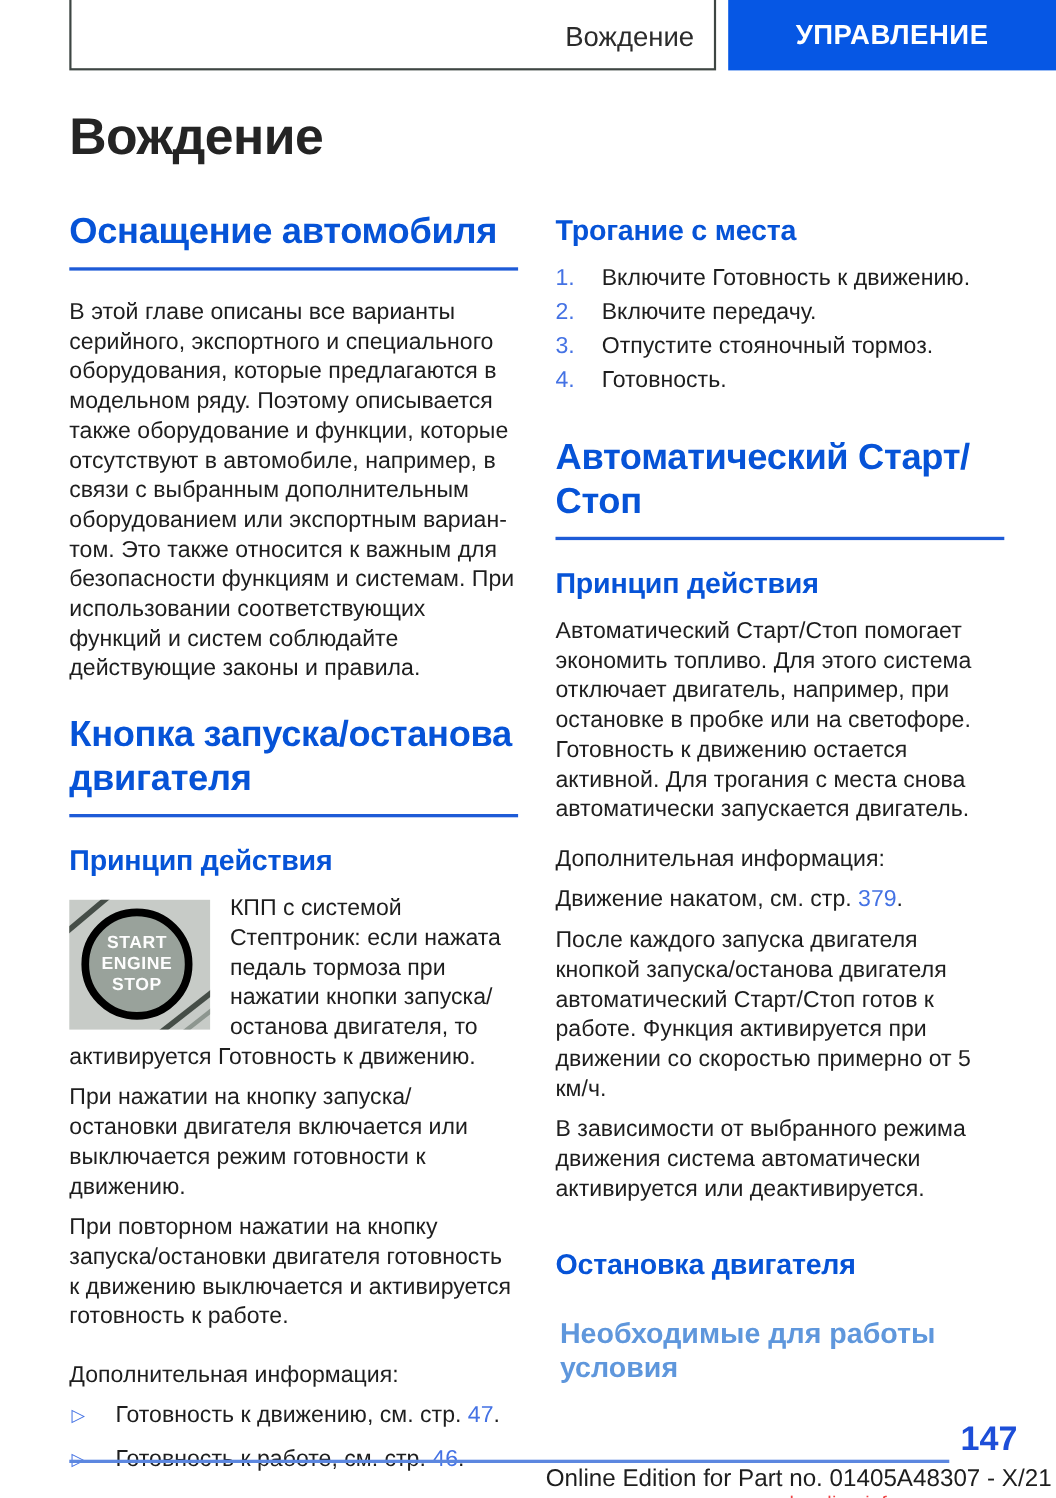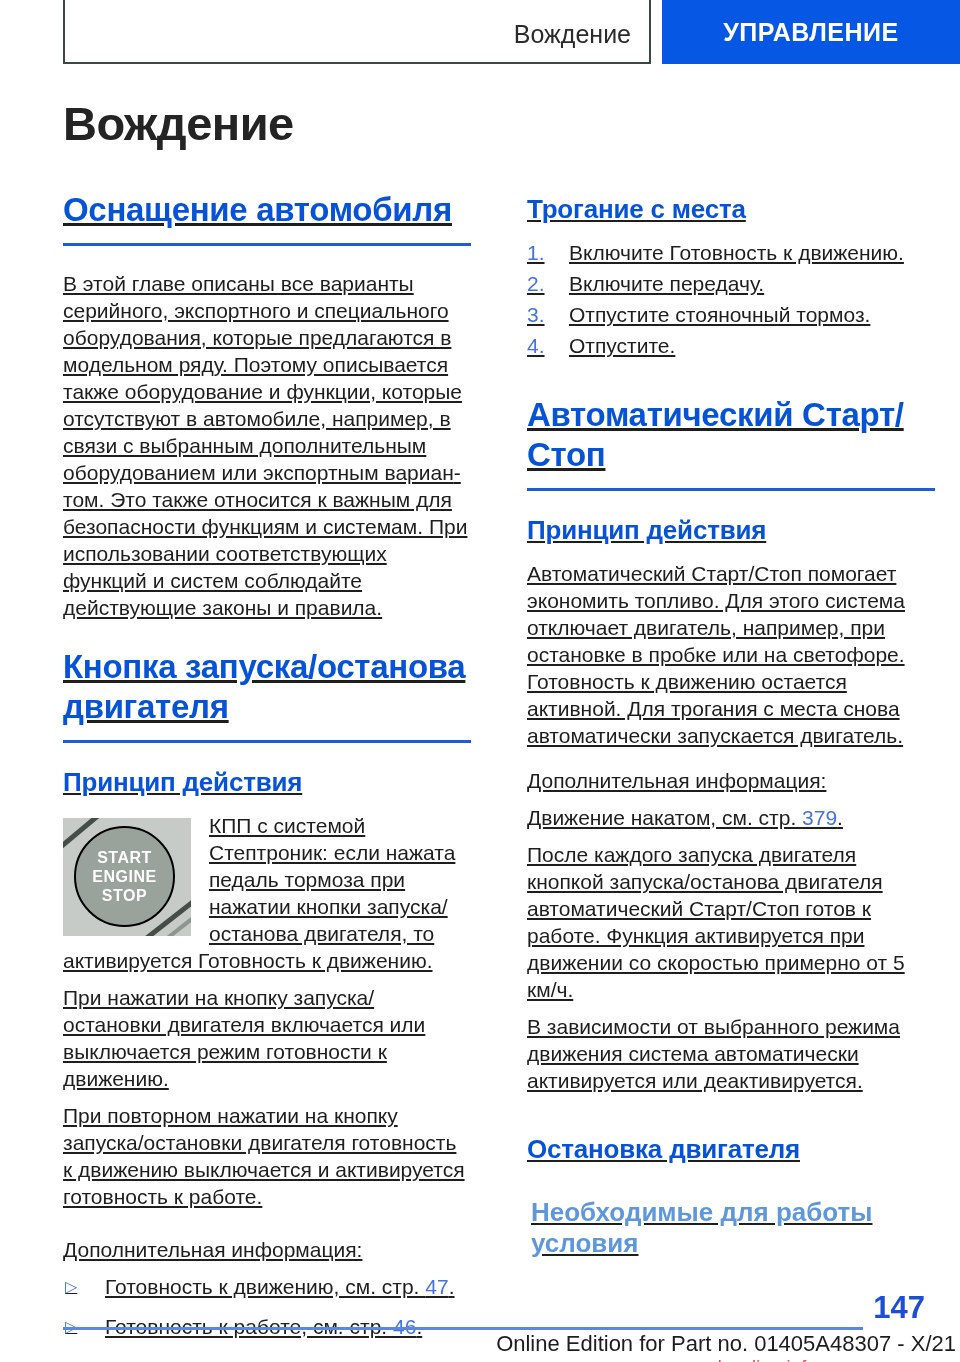--- a/index.html
+++ b/index.html
@@ -27,7 +27,7 @@
     font-size:47px;font-weight:bold;color:#242424;letter-spacing:-.5px;
   }
   
-  .col{position:absolute;top:178px;width:408px;text-decoration:underline;}
+  .col{position:absolute;top:178px;width:408px;}
   .col-left{left:63px;}
   .col-right{left:527px;}
   .col p{font-size:21px;line-height:27px;margin:0 0 10px 0;}

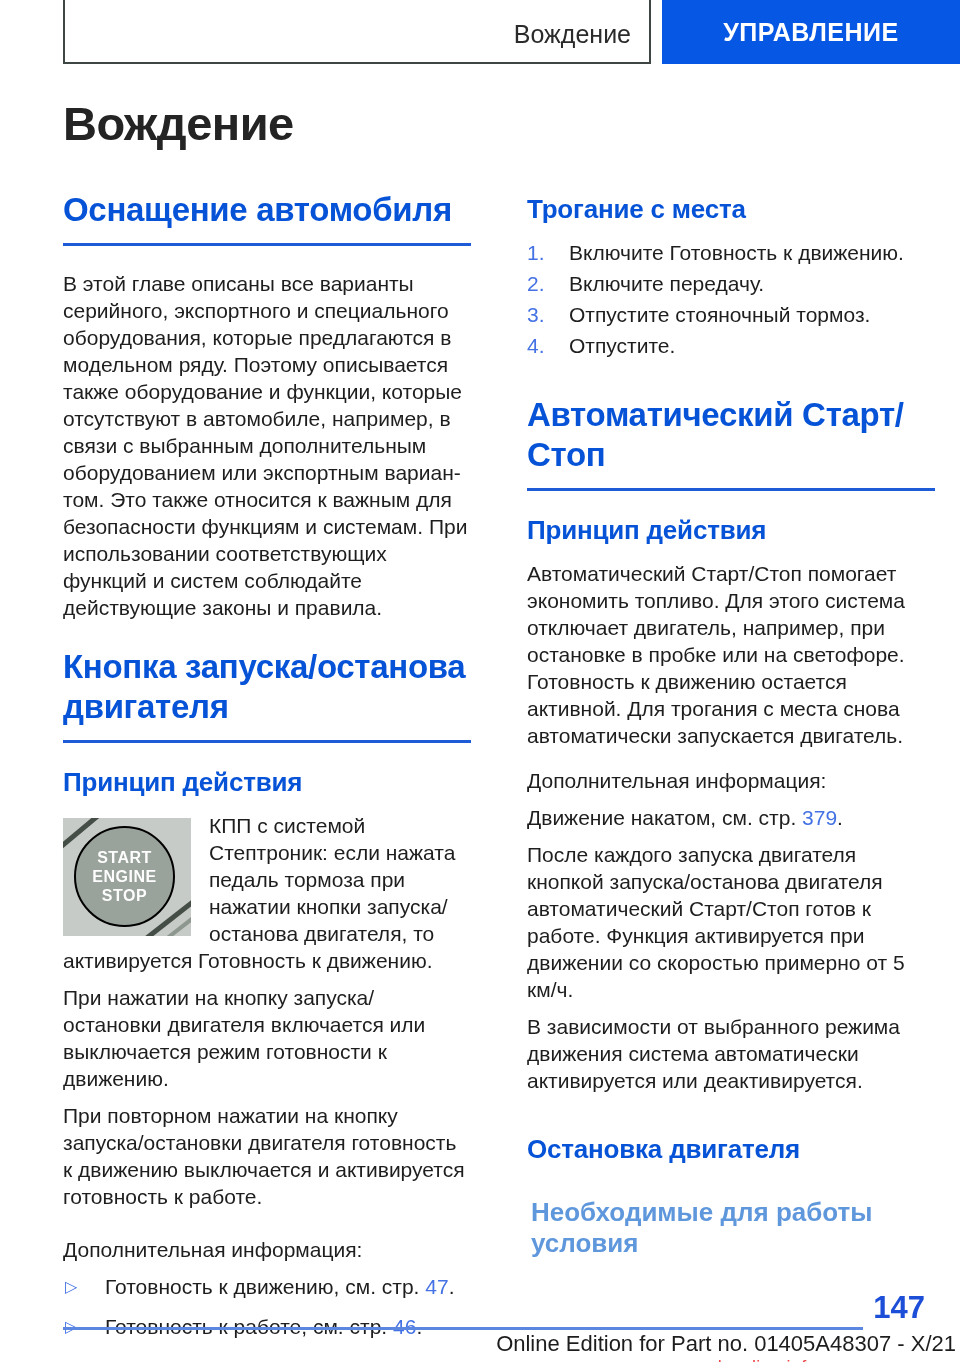--- a/index.html
+++ b/index.html
@@ -29,7 +29,7 @@
   
   .col{position:absolute;top:178px;width:408px;}
   .col-left{left:63px;}
-  .col-right{left:527px;}
+  .col-right{left:505px;}
   .col p{font-size:21px;line-height:27px;margin:0 0 10px 0;}
   h2{
     font-size:33px;line-height:40px;font-weight:bold;color:#0653d7;

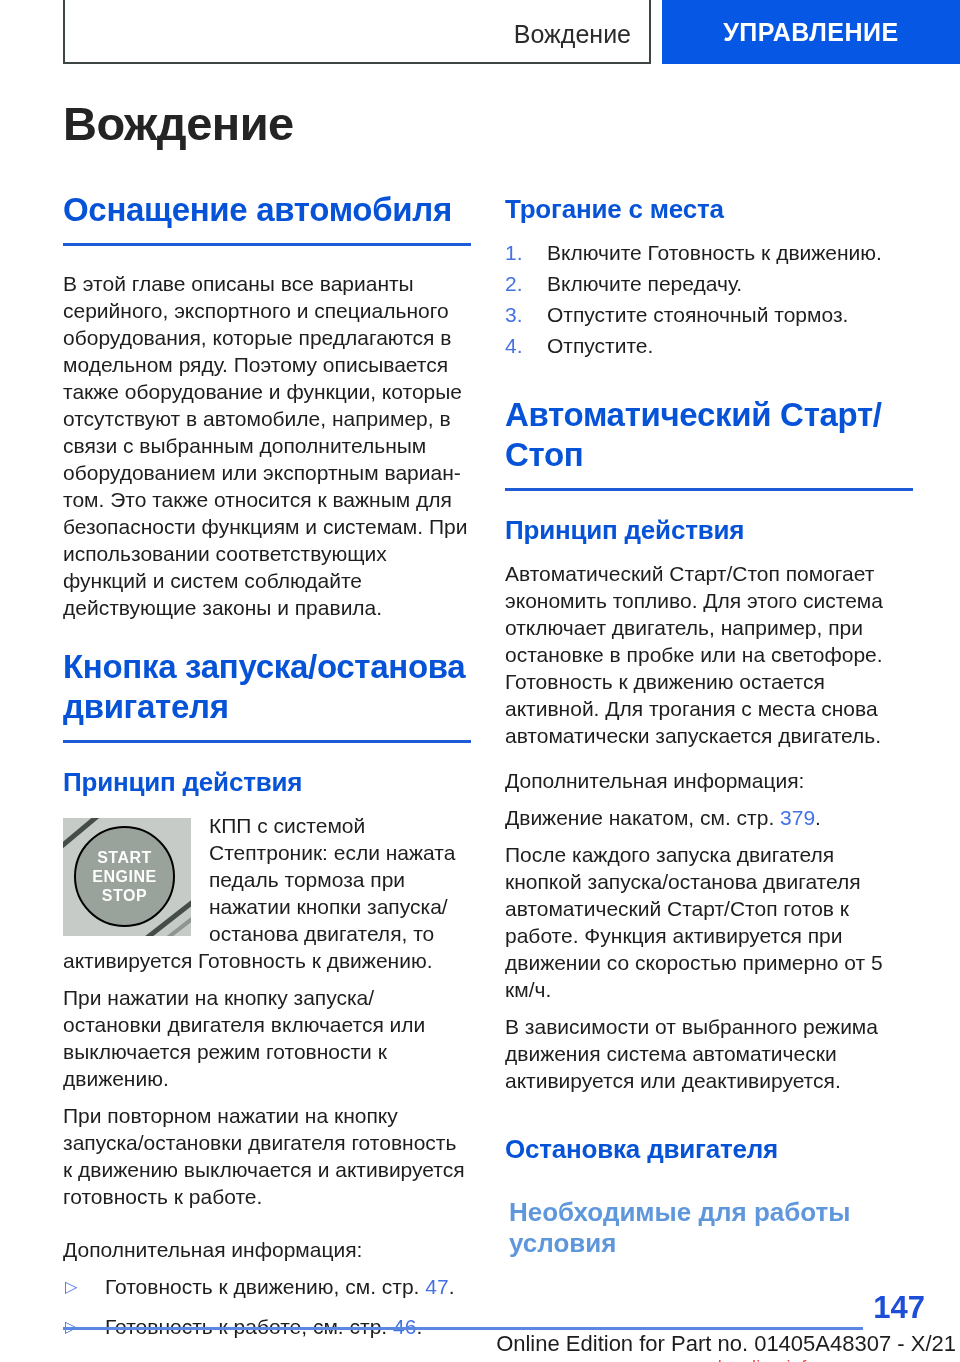--- a/index.html
+++ b/index.html
@@ -138,7 +138,7 @@
     </div>
     <div class="step">
       <span class="num">4.</span>
-      <span>Отпустите.</span>
+      <span>Готовность.</span>
     </div>
   </div>
 

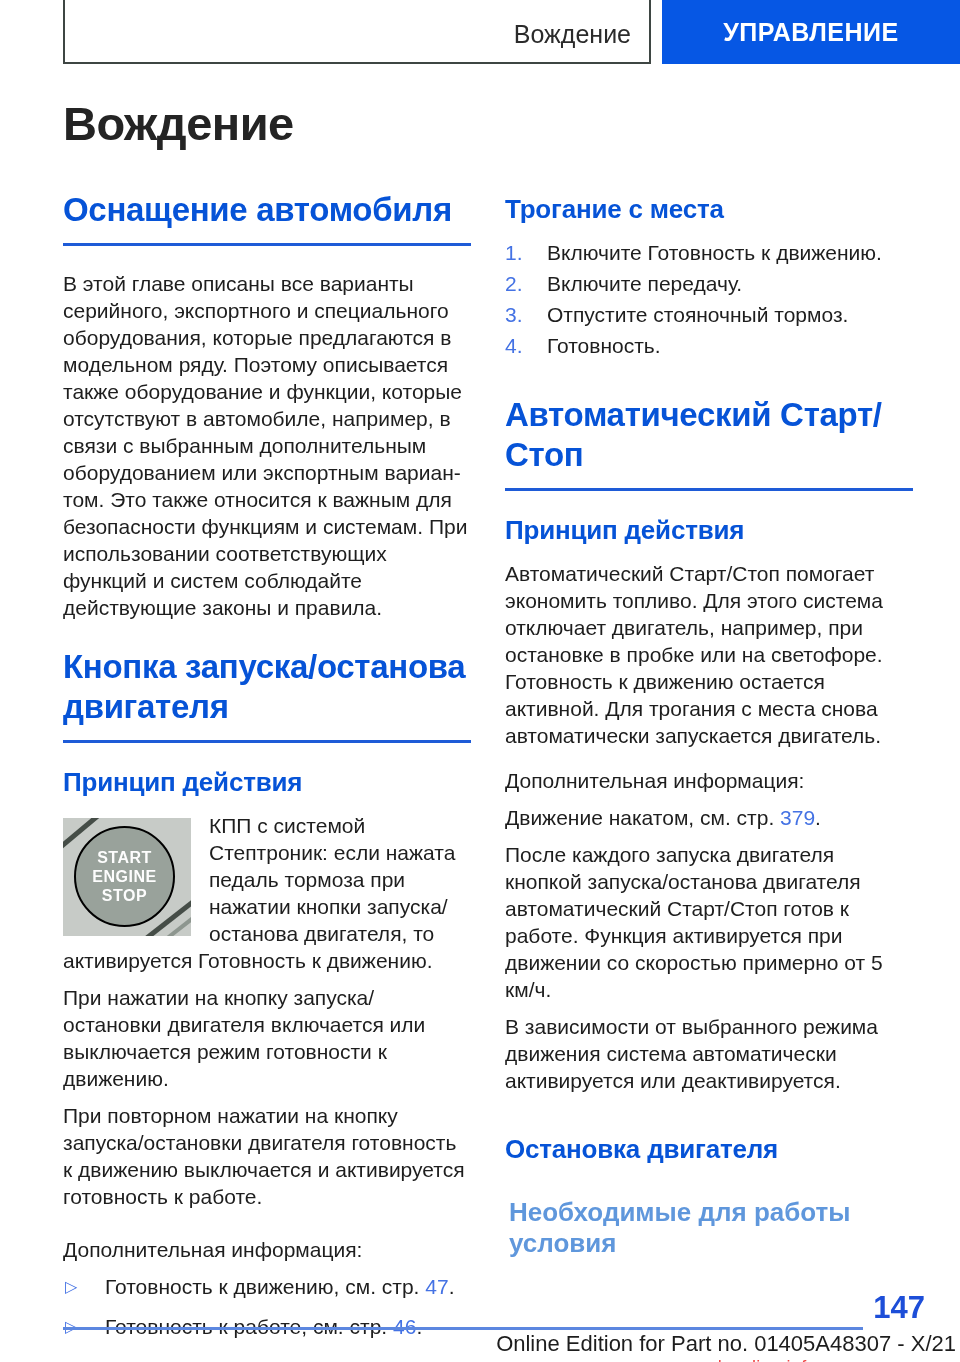--- a/index.html
+++ b/index.html
@@ -59,7 +59,7 @@
   }
   .fig-circle{
     position:absolute;left:11px;top:8px;width:101px;height:101px;border-radius:50%;
-    background:#99a29b;border:2px solid #000000;box-sizing:border-box;
+    background:#99a29b;border:7px solid #000000;box-sizing:border-box;
     display:flex;flex-direction:column;align-items:center;justify-content:center;
     color:#fdfdfd;font-weight:bold;font-size:16px;line-height:19px;letter-spacing:.5px;
   }

